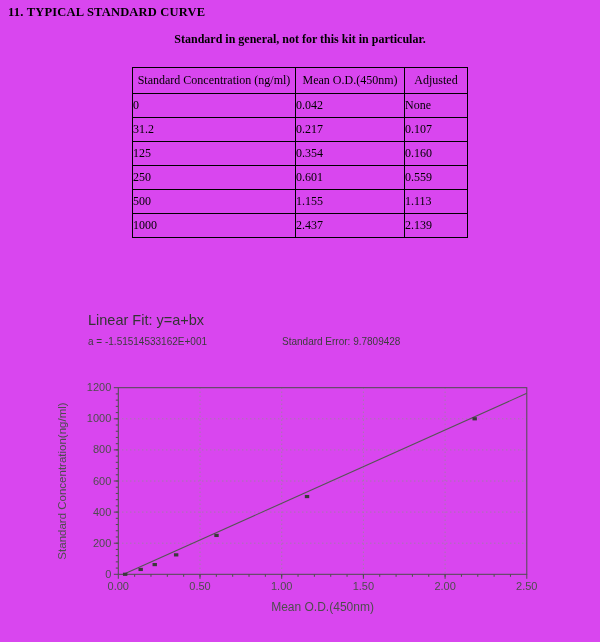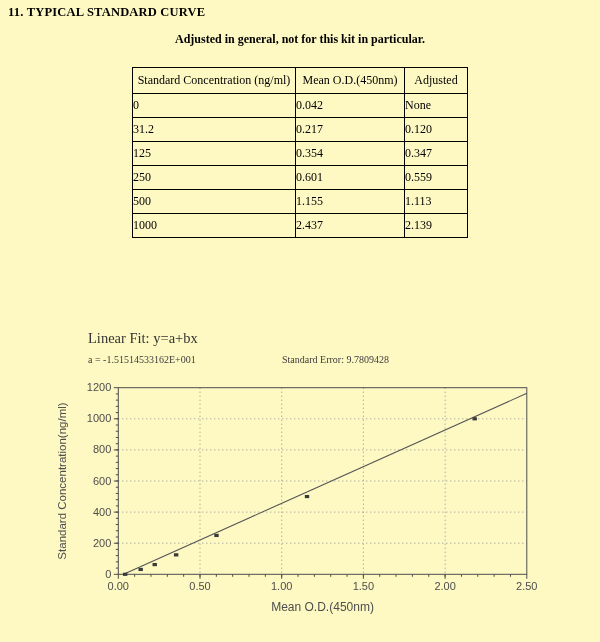--- a/index.html
+++ b/index.html
@@ -4,7 +4,7 @@
 <style>
   html,body{margin:0;padding:0;background:#ffffff;}
   .page{
-    position:relative;width:600px;height:642px;background:#fef9c3;overflow:hidden;
+    position:relative;width:600px;height:642px;background:#d946ef;overflow:hidden;
     font-family:"Liberation Serif",serif;color:#000;
   }
   .doc-title{

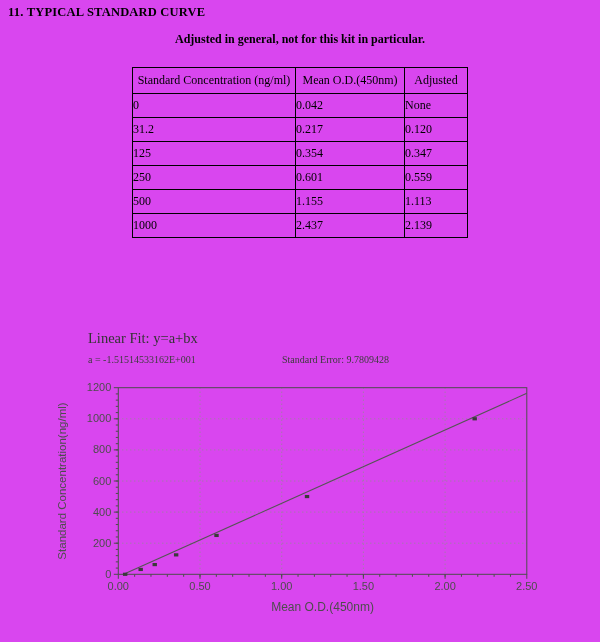--- a/index.html
+++ b/index.html
@@ -45,7 +45,7 @@
 
   <div class="doc-title">11. TYPICAL STANDARD CURVE</div>
 
-  <div class="doc-subtitle">Adjusted in general, not for this kit in particular.</div>
+  <div class="doc-subtitle">Standard in general, not for this kit in particular.</div>
 
   <table class="std-table">
     <thead>

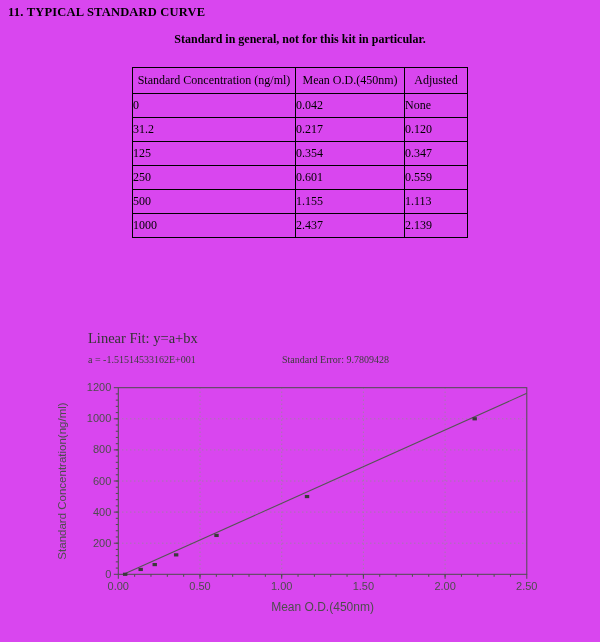--- a/index.html
+++ b/index.html
@@ -64,7 +64,7 @@
         <tr>
           <td>31.2</td>
           <td>0.217</td>
-          <td>0.120</td>
+          <td>0.107</td>
         </tr>
         <tr>
           <td>125</td>

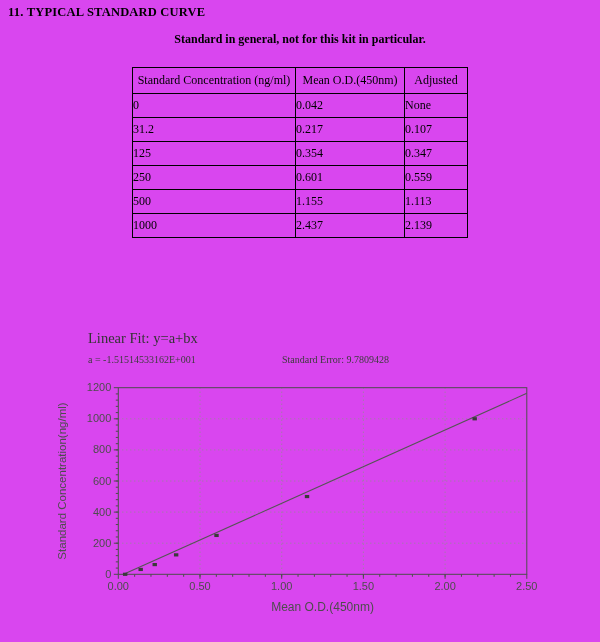--- a/index.html
+++ b/index.html
@@ -69,7 +69,7 @@
         <tr>
           <td>125</td>
           <td>0.354</td>
-          <td>0.347</td>
+          <td>0.160</td>
         </tr>
         <tr>
           <td>250</td>

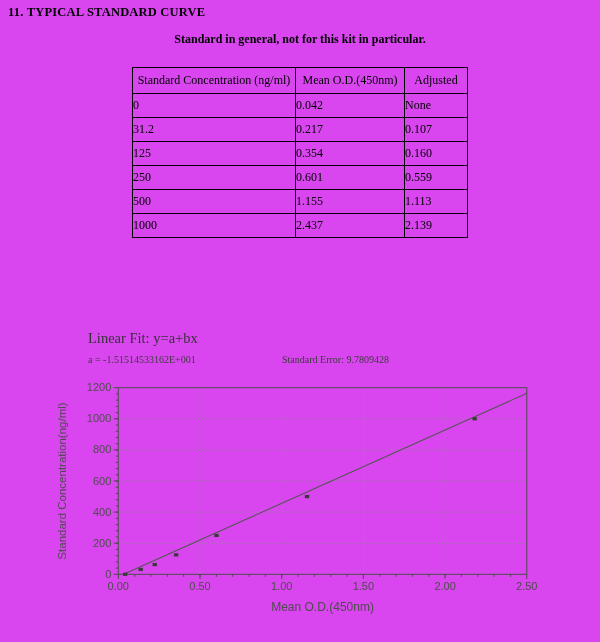--- a/index.html
+++ b/index.html
@@ -31,7 +31,7 @@
   table.std-table th:nth-child(3){width:62px;margin-left:6px;}
   .fit-block{
     position:absolute;left:88px;top:312px;
-    font-family:Liberation Serif, serif;color:#3c3c3c;margin-top:18px;
+    font-family:Liberation Sans, sans-serif;color:#3c3c3c;
   }
   .fit-heading{font-size:14.5px;line-height:17px;margin-bottom:6px;color:#343434;}
   .fit-row{font-size:10px;line-height:14px;white-space:nowrap;}

